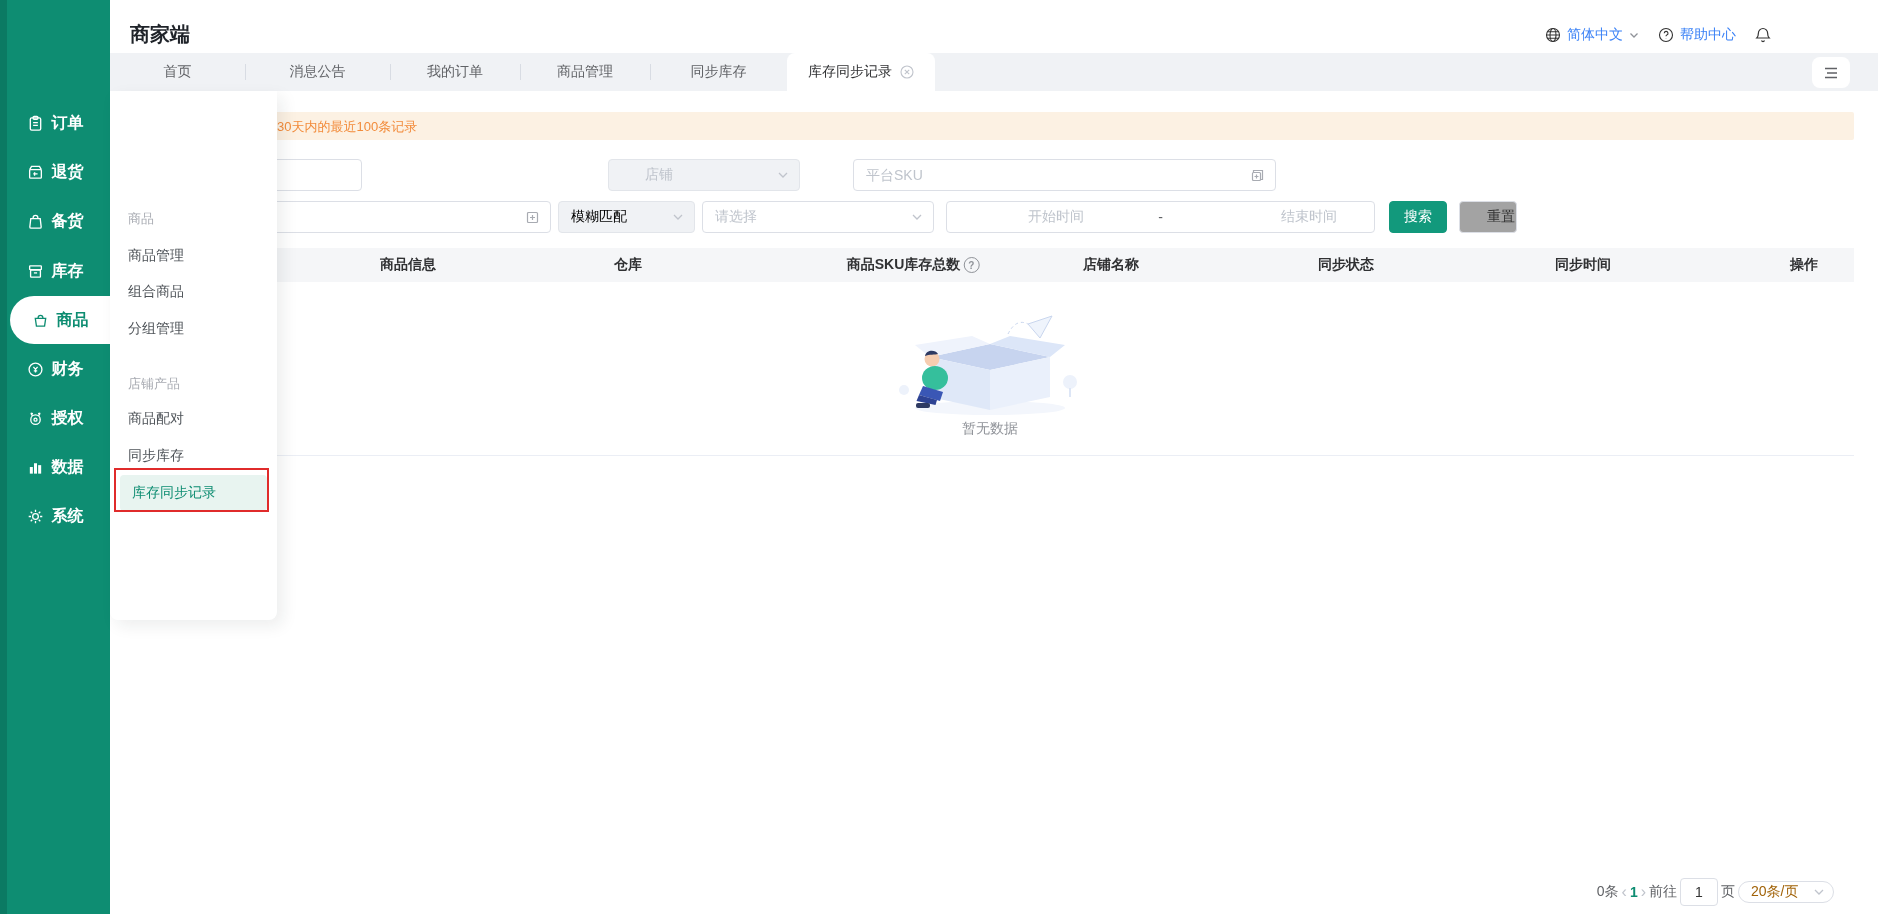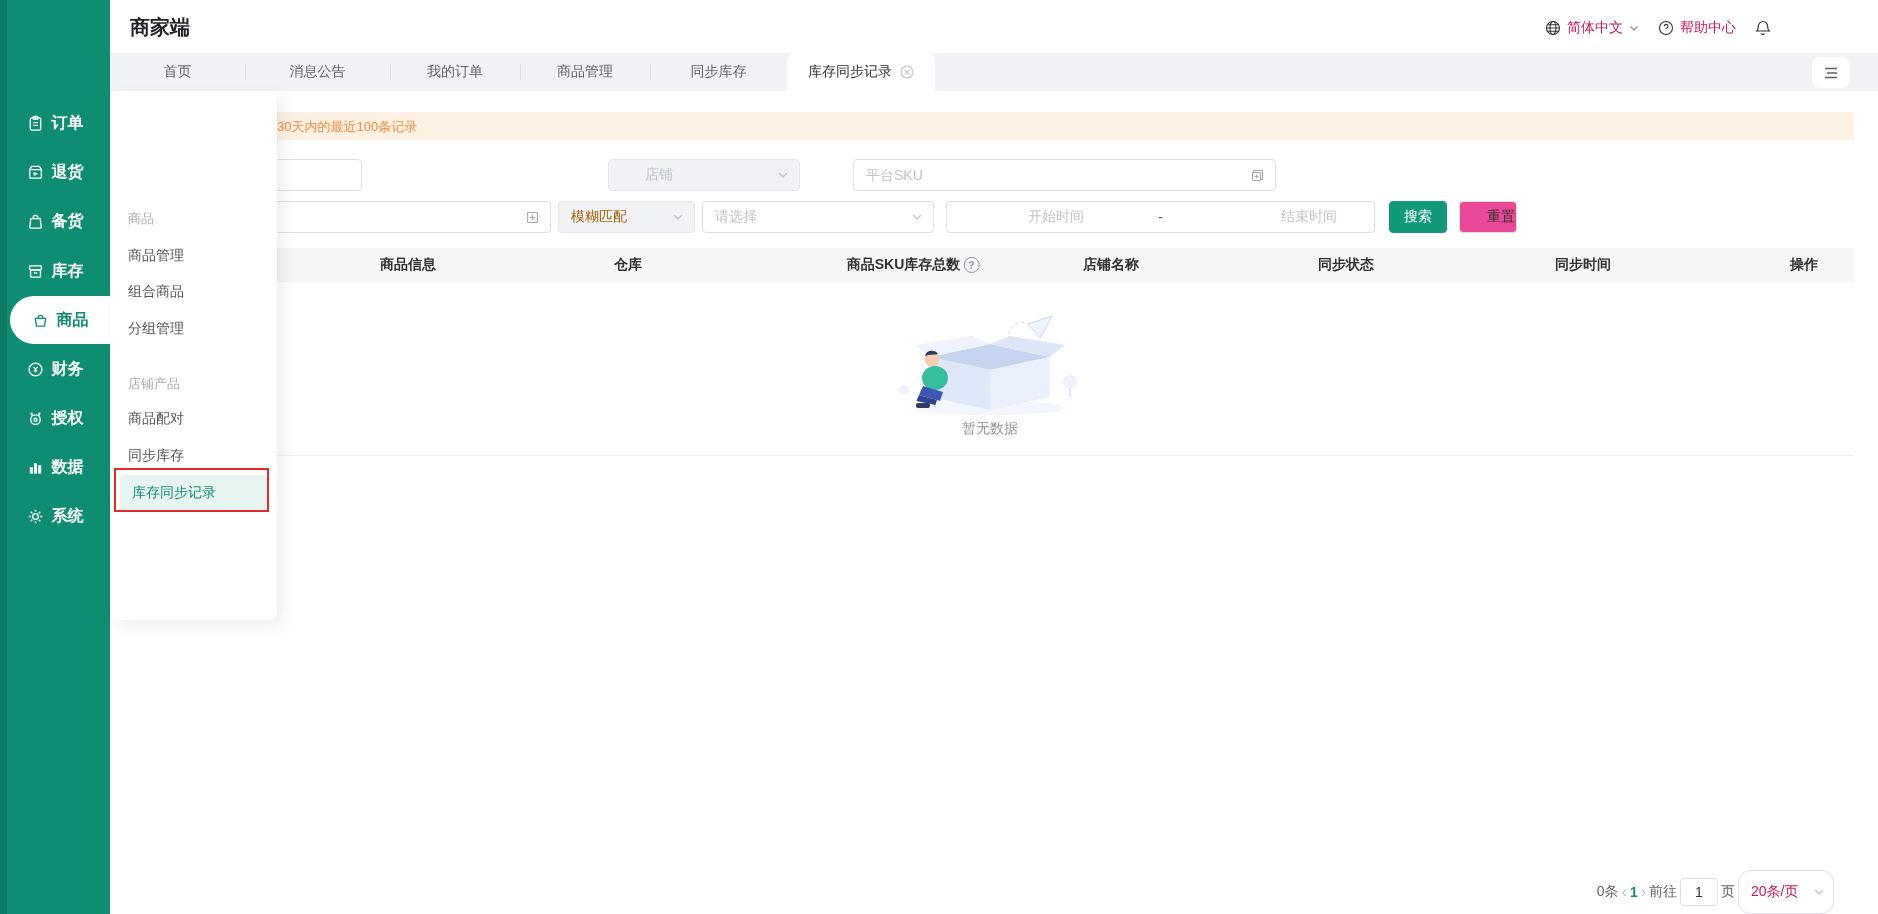--- a/index.html
+++ b/index.html
@@ -16,7 +16,7 @@
   .side-item.active{left:10px;width:100px;background:#fff;color:#0E8D72;border-radius:26px 0 0 26px;}
 
   
-  #header{left:110px;top:1px;width:1768px;height:53px;background:#fff;}
+  #header{left:110px;top:8px;width:1768px;height:53px;background:#fff;}
   #app-title{position:absolute;left:20px;top:13px;font-size:20px;font-weight:700;color:#1F2329;}
   .hdr-item{position:absolute;top:0;height:53px;display:flex;align-items:center;gap:6px;color:#be185d;cursor:pointer;}
 

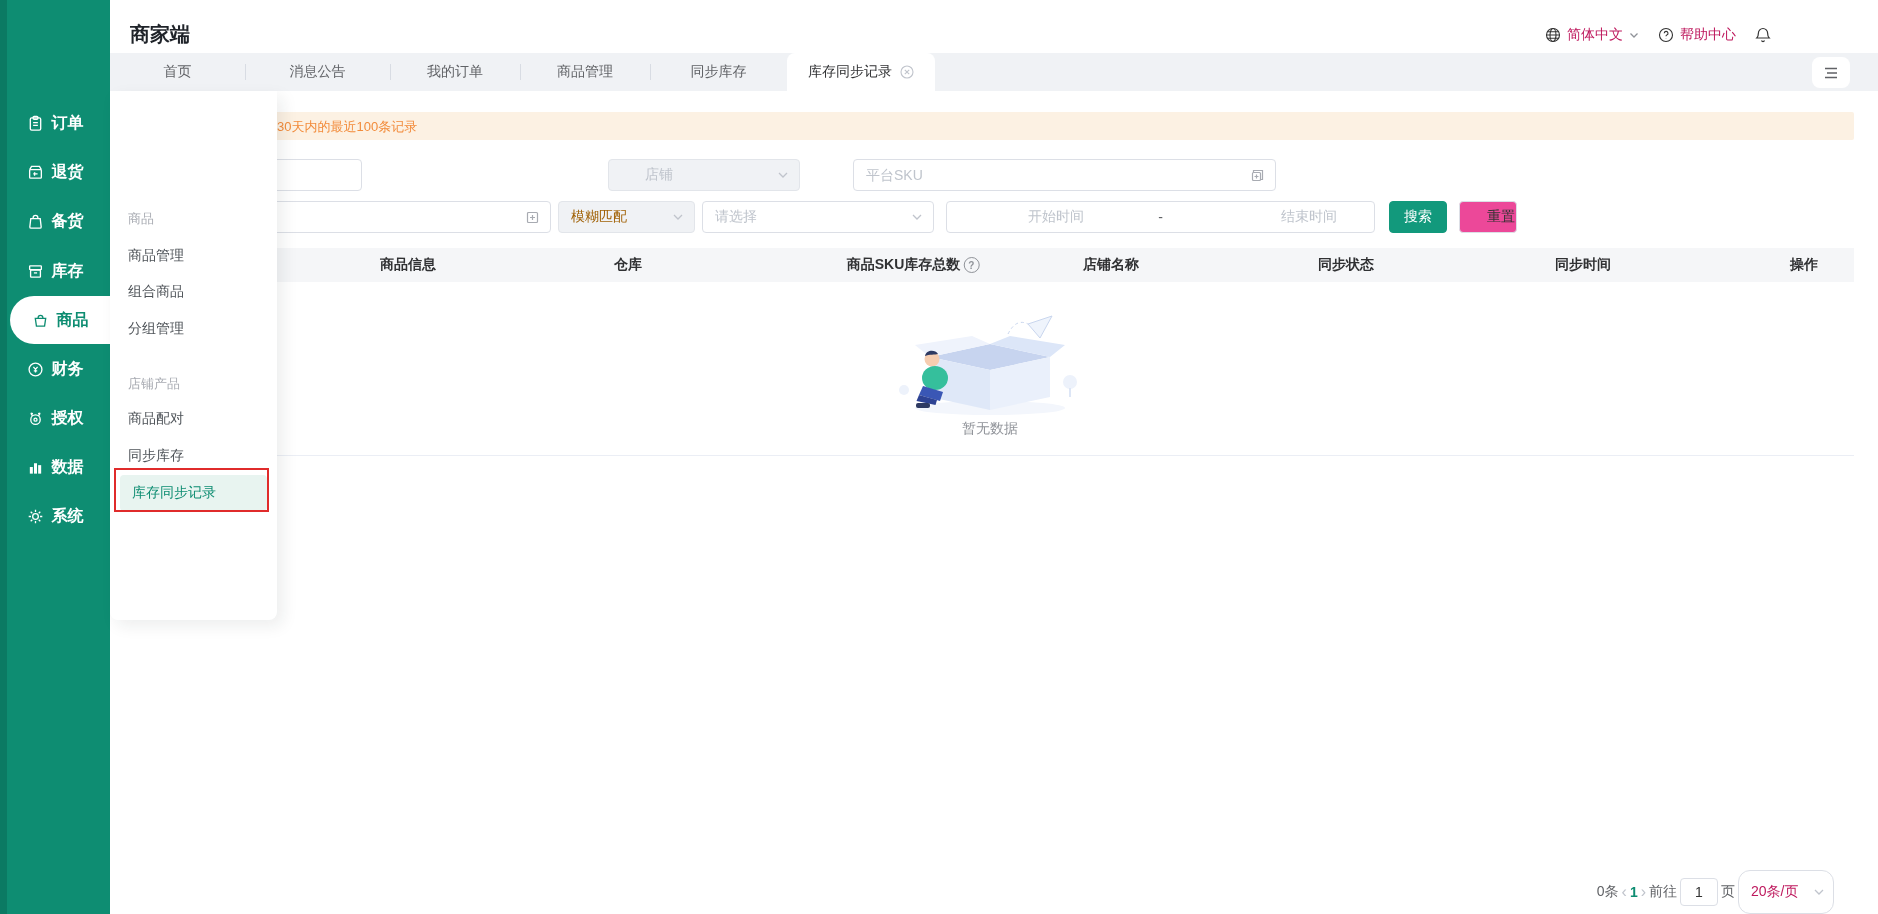--- a/index.html
+++ b/index.html
@@ -18,7 +18,7 @@
   
   #header{left:110px;top:8px;width:1768px;height:53px;background:#fff;}
   #app-title{position:absolute;left:20px;top:13px;font-size:20px;font-weight:700;color:#1F2329;}
-  .hdr-item{position:absolute;top:0;height:53px;display:flex;align-items:center;gap:6px;color:#be185d;cursor:pointer;}
+  .hdr-item{position:absolute;top:0;height:53px;display:flex;align-items:center;gap:6px;color:#3b82f6;cursor:pointer;}
 
   
   #tabbar{left:110px;top:53px;width:1768px;height:38px;background:#F0F2F5;}

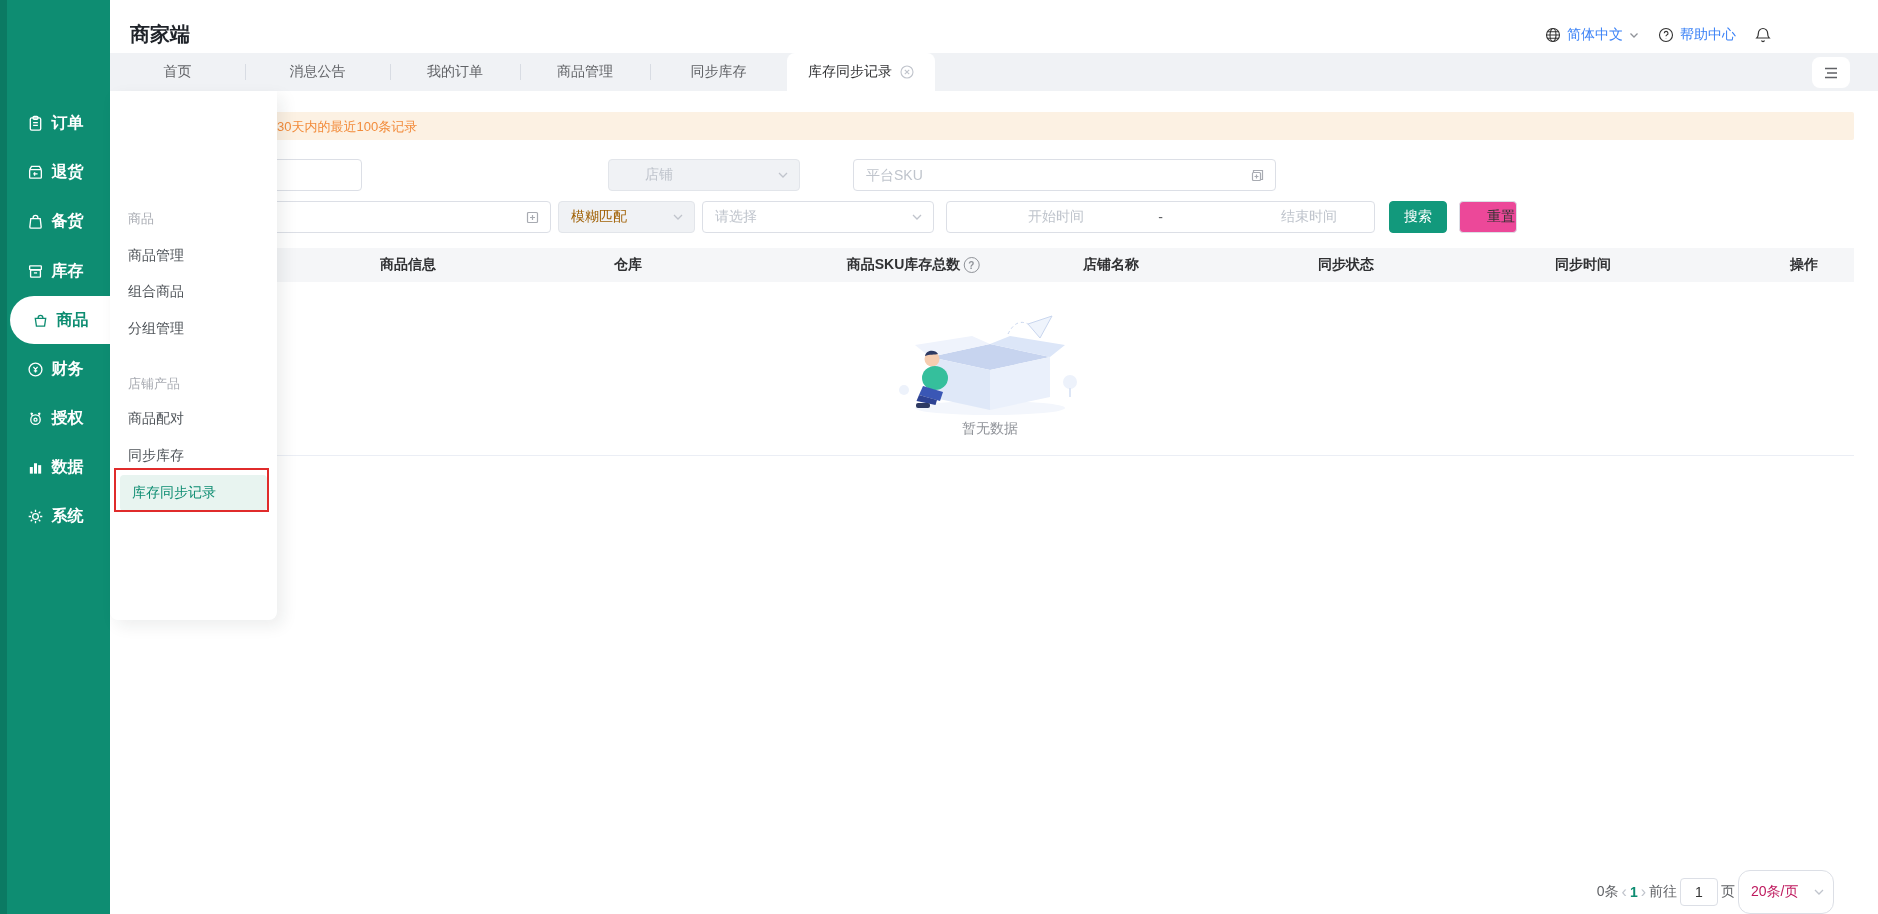--- a/index.html
+++ b/index.html
@@ -40,7 +40,7 @@
   .field input::placeholder{color:#BFC4CC;}
   .field.gray{background:#F0F2F5;border-color:#E2E5EA;}
   .sel-text{padding-left:12px;flex:1;color:#BFC4CC;}
-  .sel-text.value{color:#a16207;}
+  .sel-text.value{color:#000000;}
   .chev{margin-right:10px;flex:0 0 auto;}
   .suffix-icon{margin-right:10px;flex:0 0 auto;cursor:pointer;}
   .date-ph{color:#BFC4CC;margin-left:44px;}

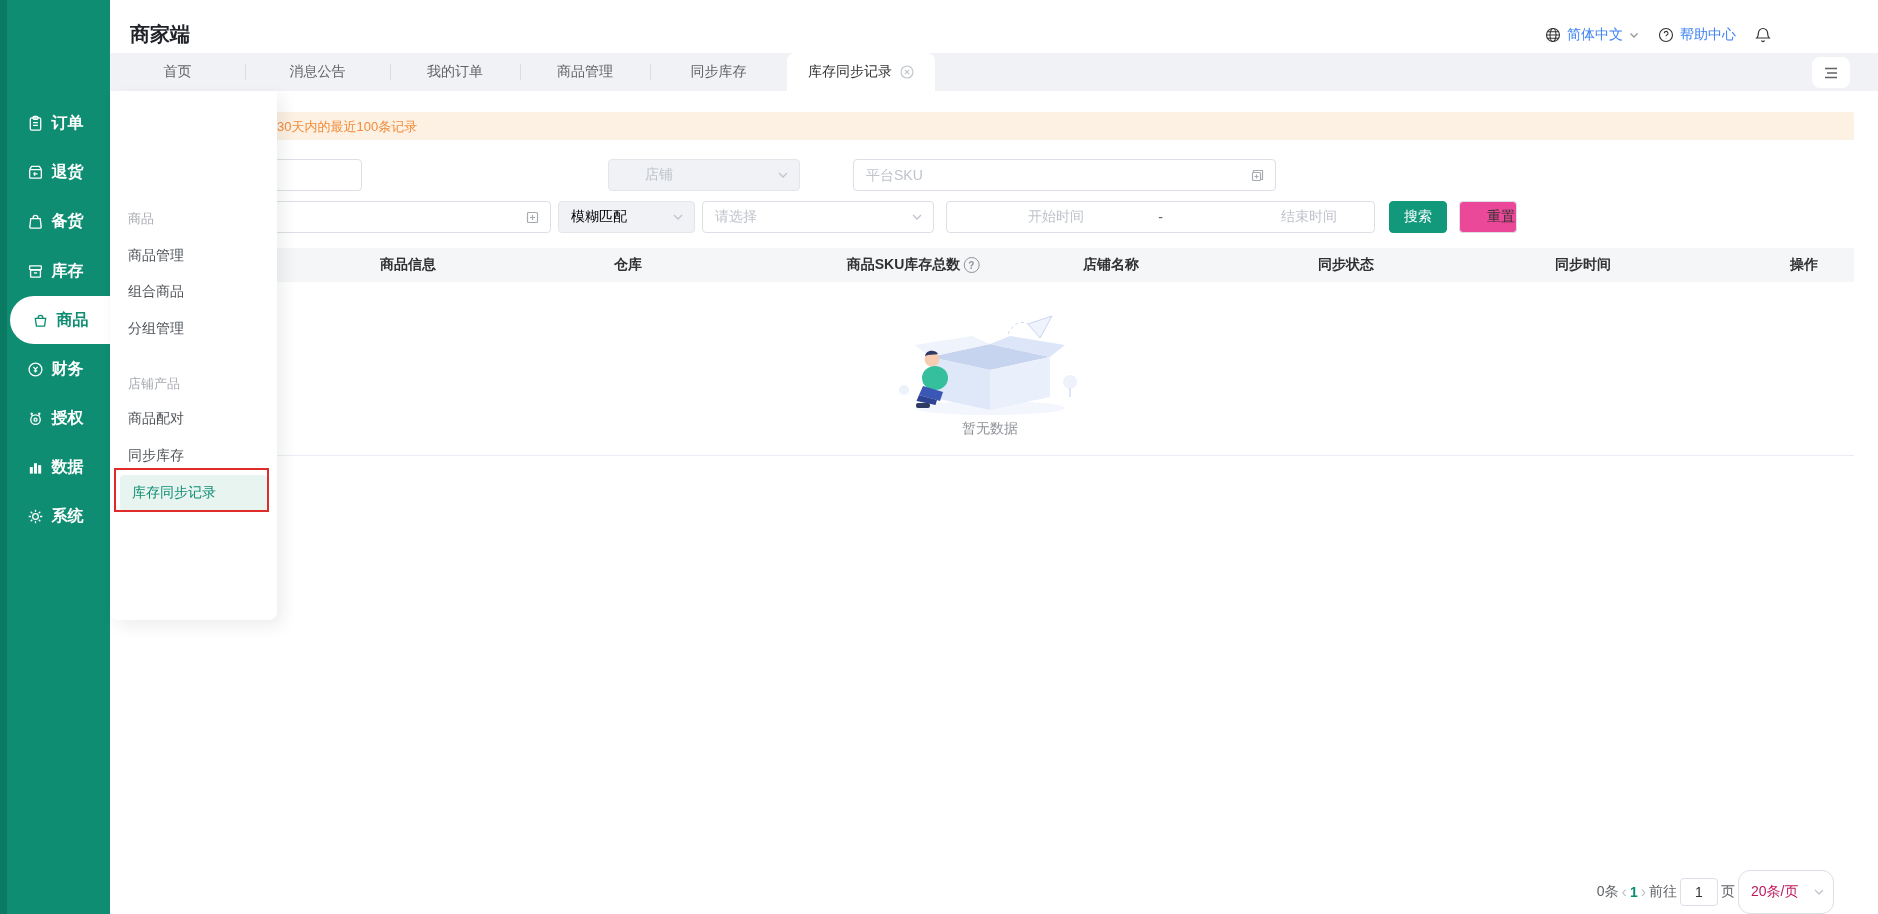--- a/index.html
+++ b/index.html
@@ -47,7 +47,7 @@
   .btn{position:absolute;height:32px;border-radius:4px;box-sizing:border-box;display:flex;align-items:center;
        justify-content:center;font-size:14px;cursor:pointer;}
   .btn.primary{background:#12997C;color:#fff;border:1px solid #12997C;}
-  .btn.plain{background:#ec4899;color:#333;border:1px solid #DCDFE6;padding-left:26px;}
+  .btn.plain{background:#a3a3a3;color:#333;border:1px solid #DCDFE6;padding-left:26px;}
 
   #table-header{left:110px;top:248px;width:1744px;height:34px;background:#F5F6F8;}
   .th{position:absolute;top:0;height:34px;display:flex;align-items:center;transform:translateX(-50%);

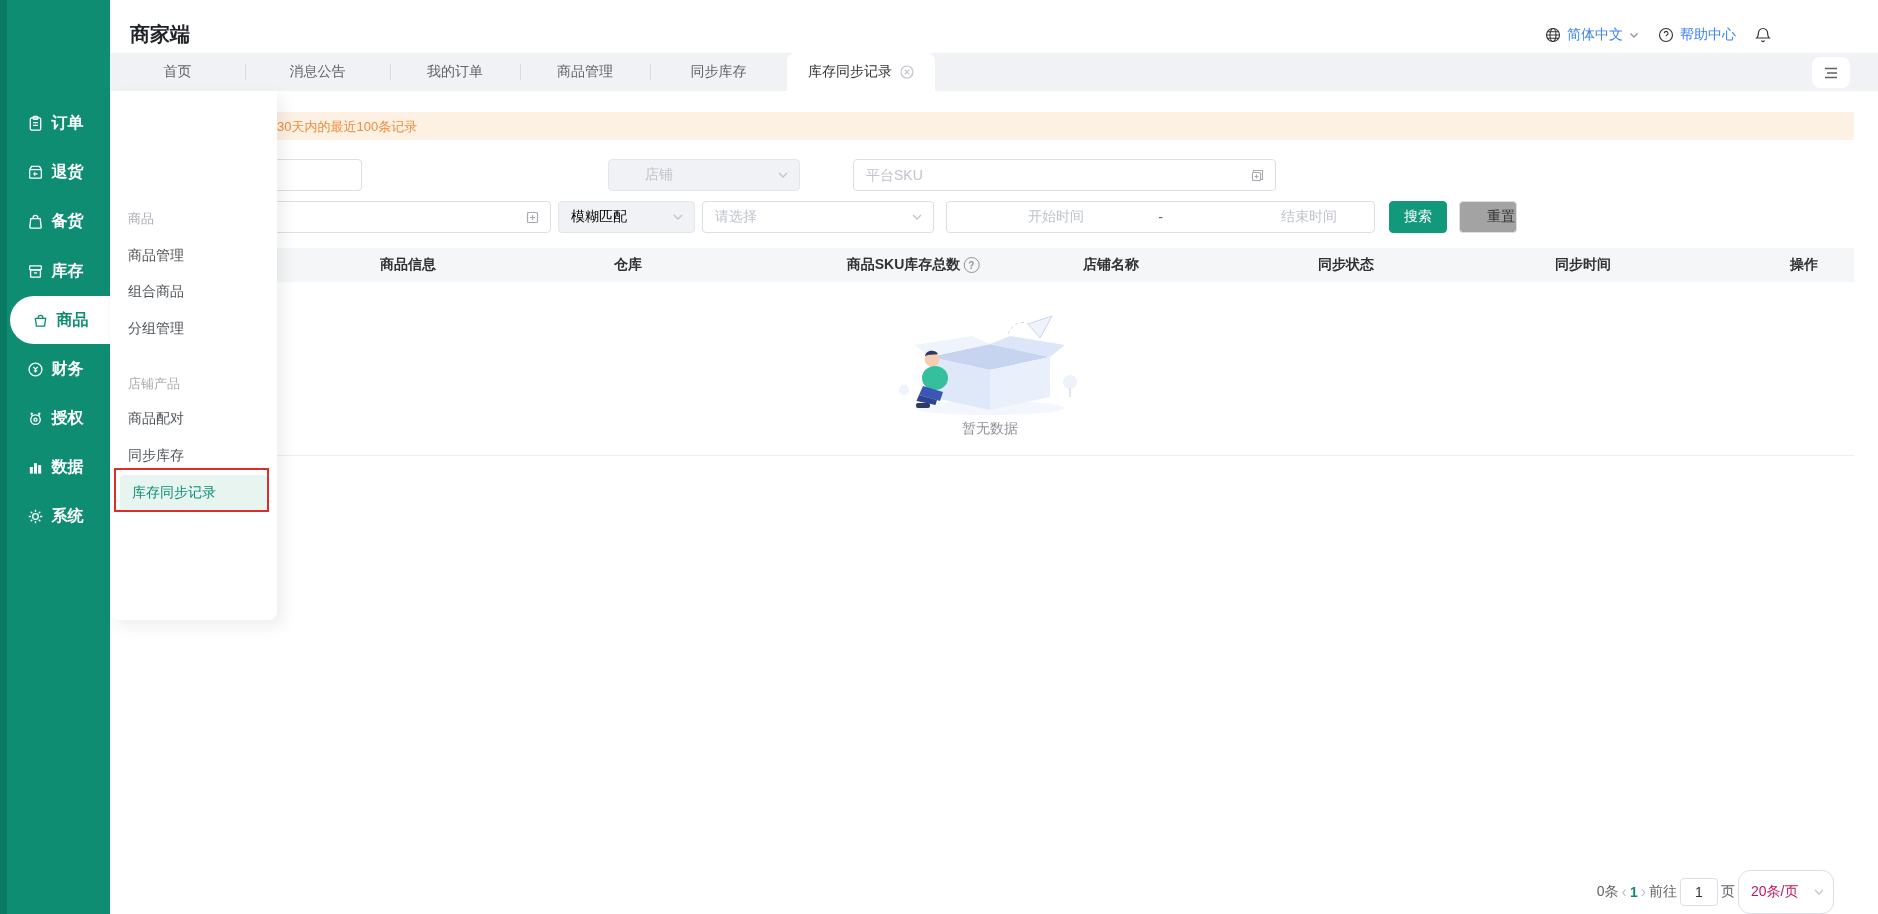--- a/index.html
+++ b/index.html
@@ -74,8 +74,8 @@
   .pg-current{color:#0E8D72;font-weight:700;cursor:pointer;}
   #goto-input{width:38px;height:28px;border:1px solid #DCDFE6;border-radius:4px;text-align:center;
               font-size:14px;color:#333;outline:none;font-family:inherit;box-sizing:border-box;}
-  #page-size{width:96px;height:44px;border:1px solid #DCDFE6;border-radius:12px;box-sizing:border-box;
-             display:flex;align-items:center;justify-content:space-between;padding:0 8px 0 12px;cursor:pointer;color:#be185d;}
+  #page-size{width:96px;height:22px;border:1px solid #DCDFE6;border-radius:12px;box-sizing:border-box;
+             display:flex;align-items:center;justify-content:space-between;padding:0 8px 0 12px;cursor:pointer;color:#a16207;}
 </style>
 </head>
 <body>

